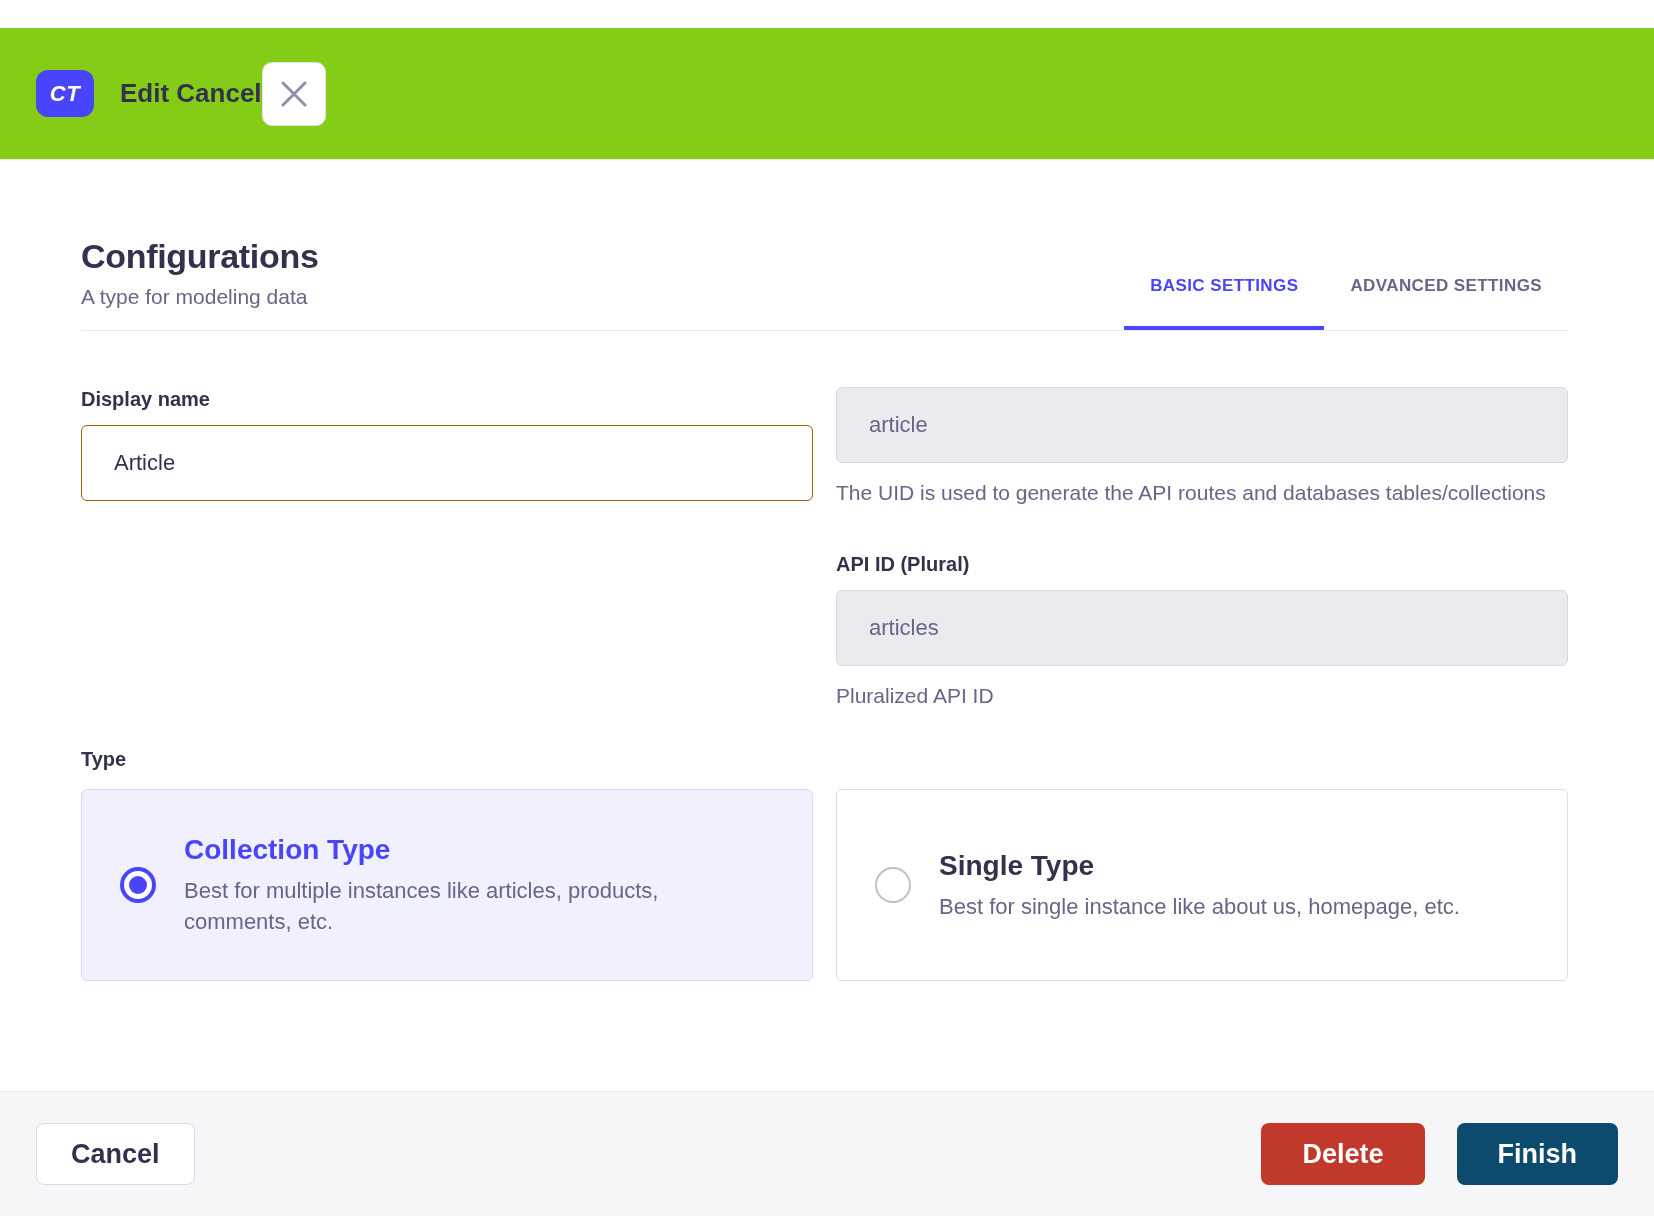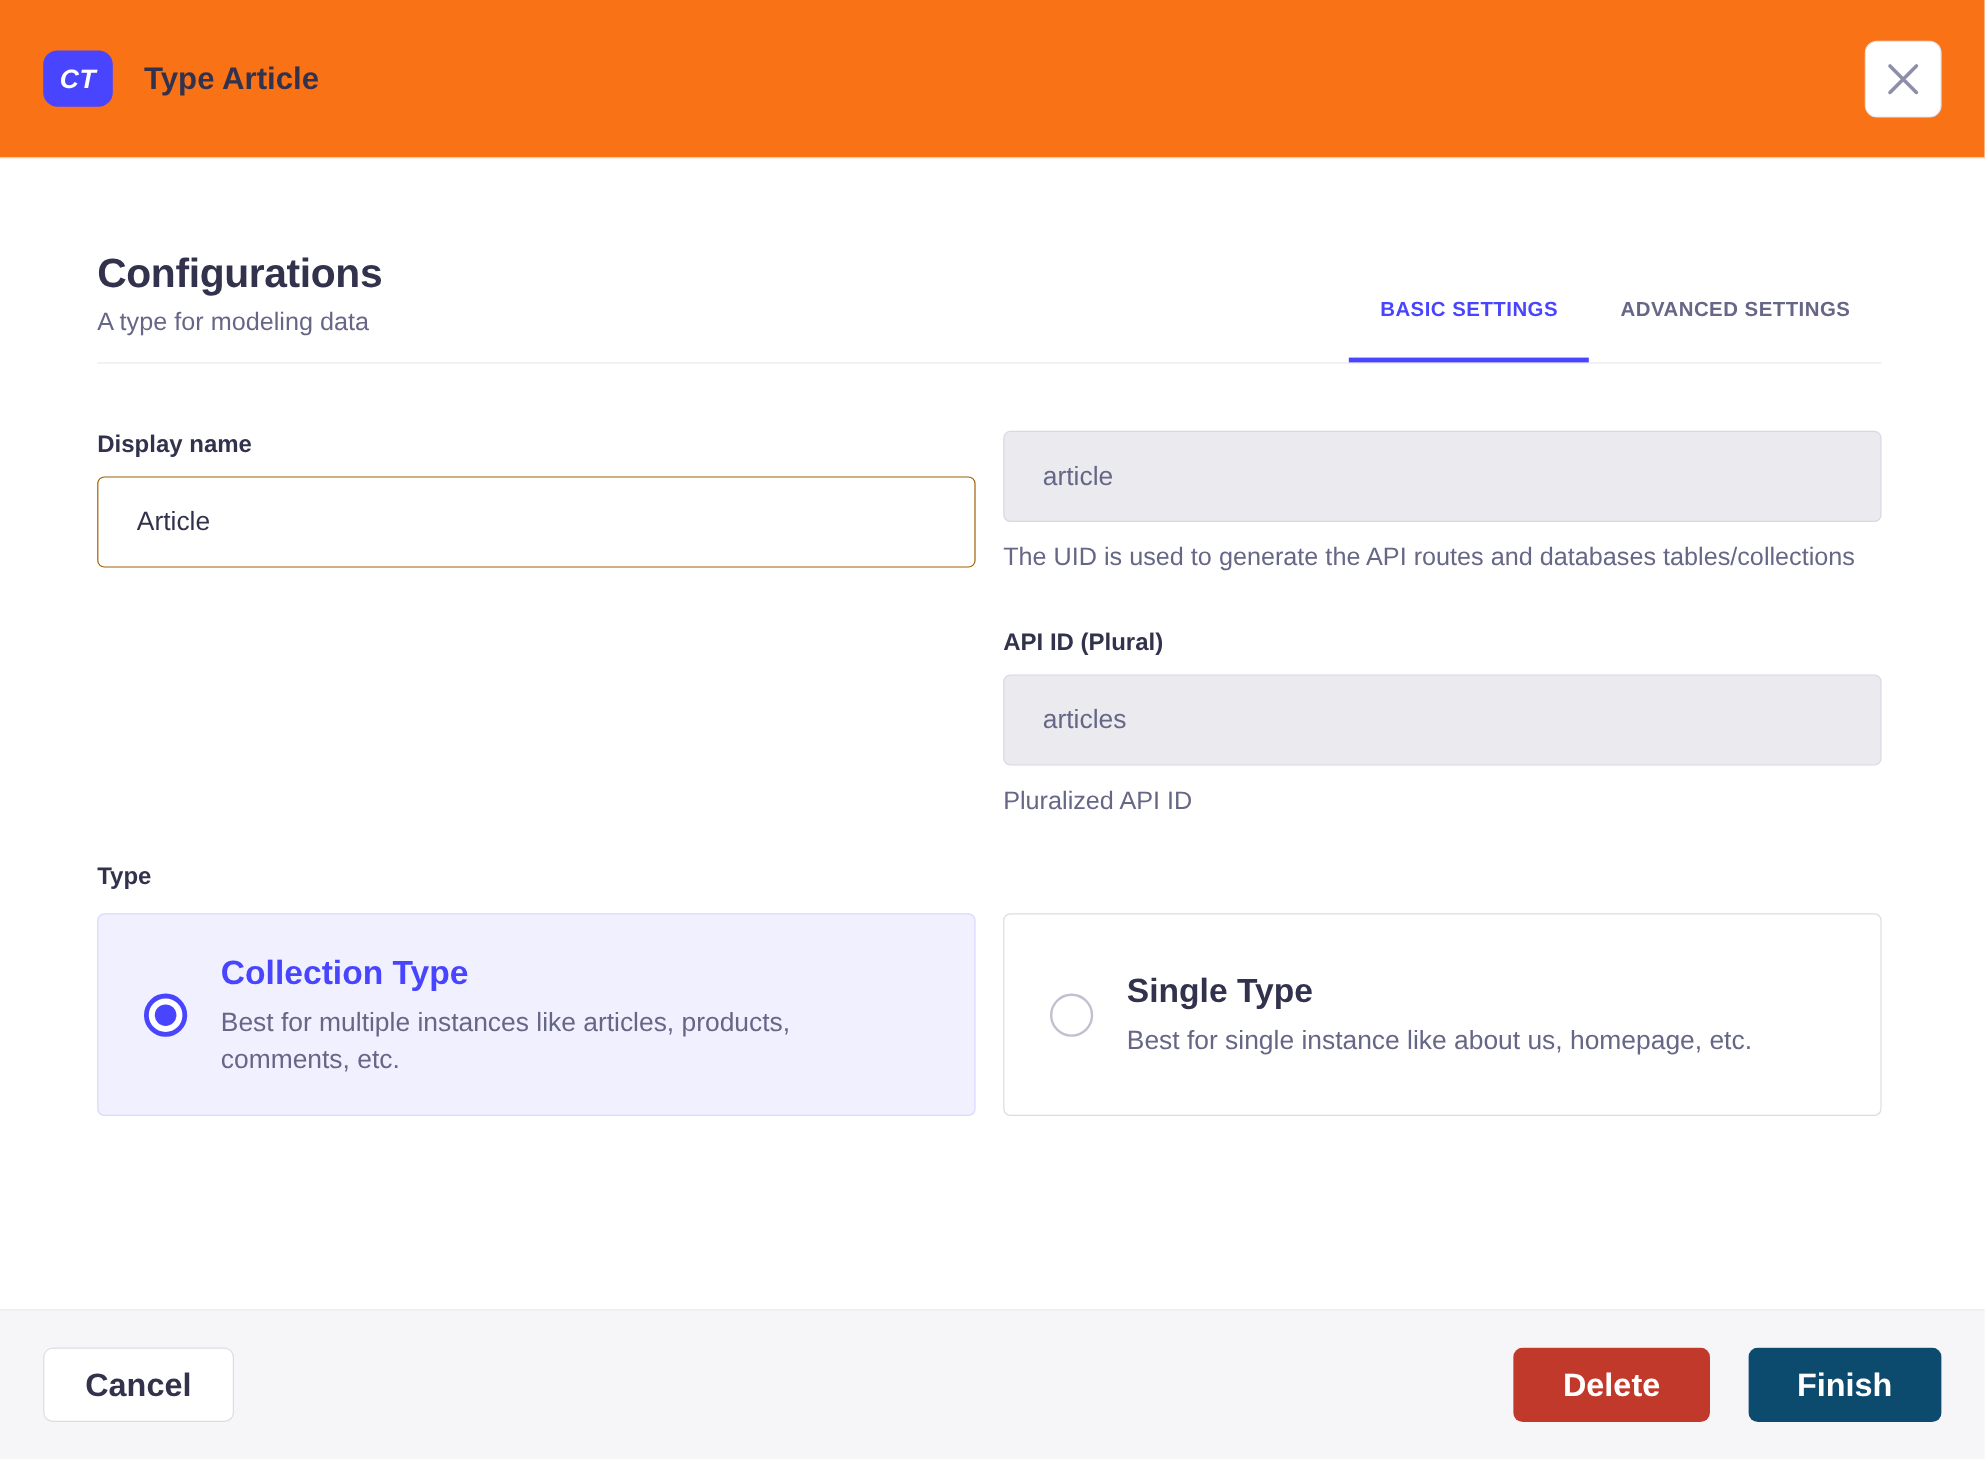--- a/index.html
+++ b/index.html
@@ -19,10 +19,11 @@
   
   .modal-header {
     height: 132px; flex: 0 0 132px;
-    background: #f97316;
+    background: #84cc16;
     border-bottom: 1px solid #e9e9f2;
-    display: flex; align-items: center; justify-content: space-between;
+    display: flex; align-items: center; 
     padding: 0 36px;
+    margin-top: 28px;
   }
   .header-left { display: flex; align-items: center; }
   .ct-badge {

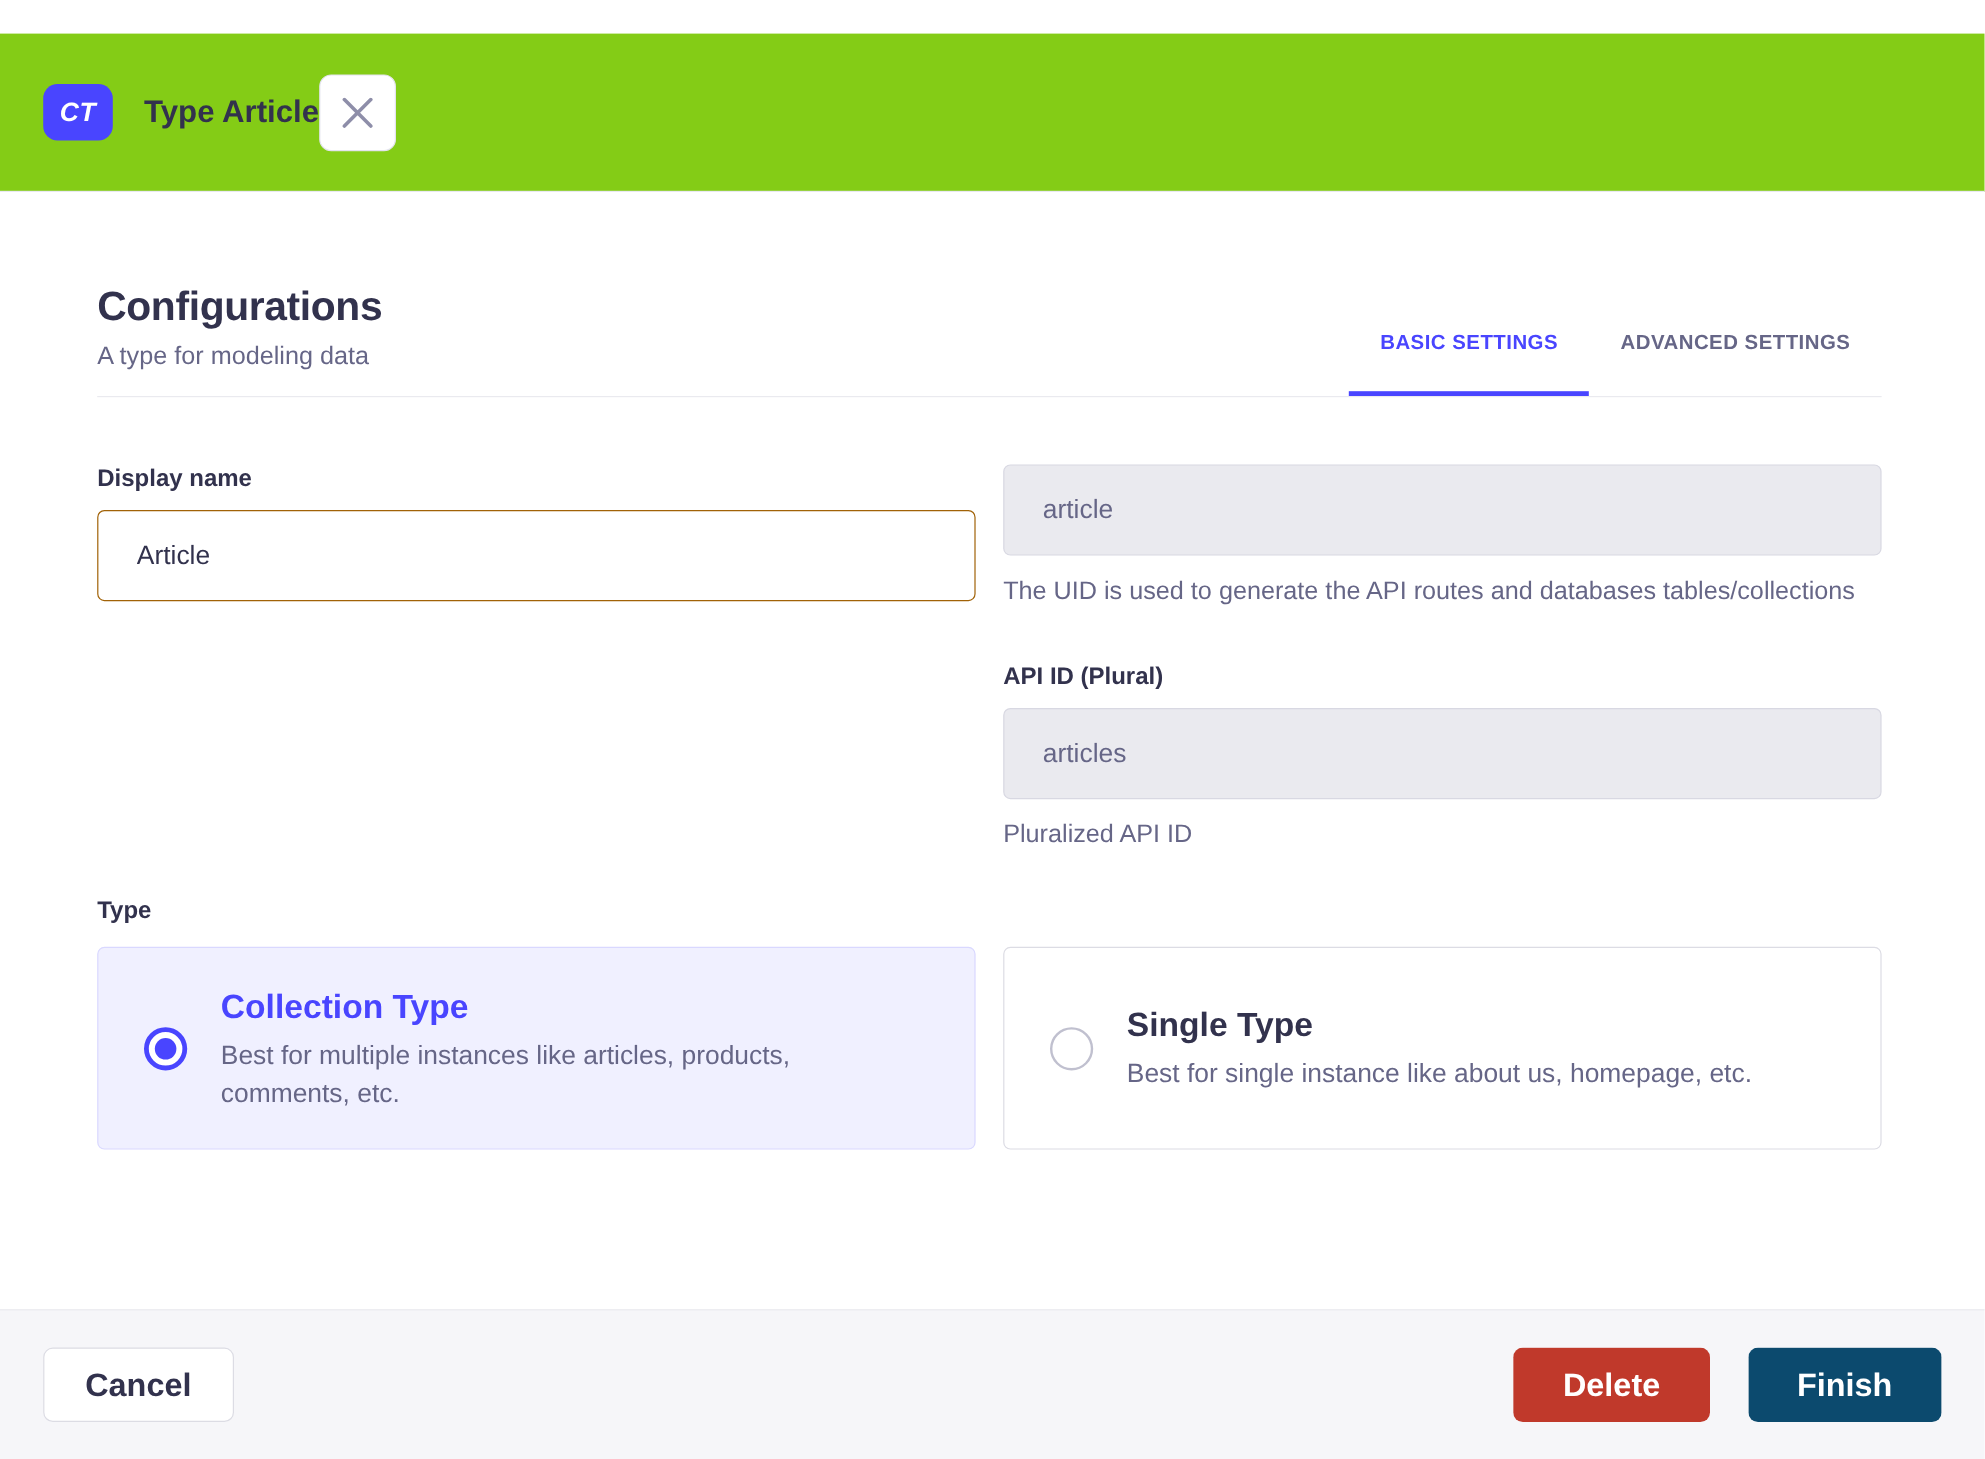--- a/index.html
+++ b/index.html
@@ -162,7 +162,7 @@
   <header class="modal-header">
     <div class="header-left">
       <div class="ct-badge">CT</div>
-      <h2 class="header-title">Type Article</h2>
+      <h2 class="header-title">Edit Cancel</h2>
     </div>
     <button class="close-btn">
       <svg width="26" height="26" viewBox="0 0 26 26">

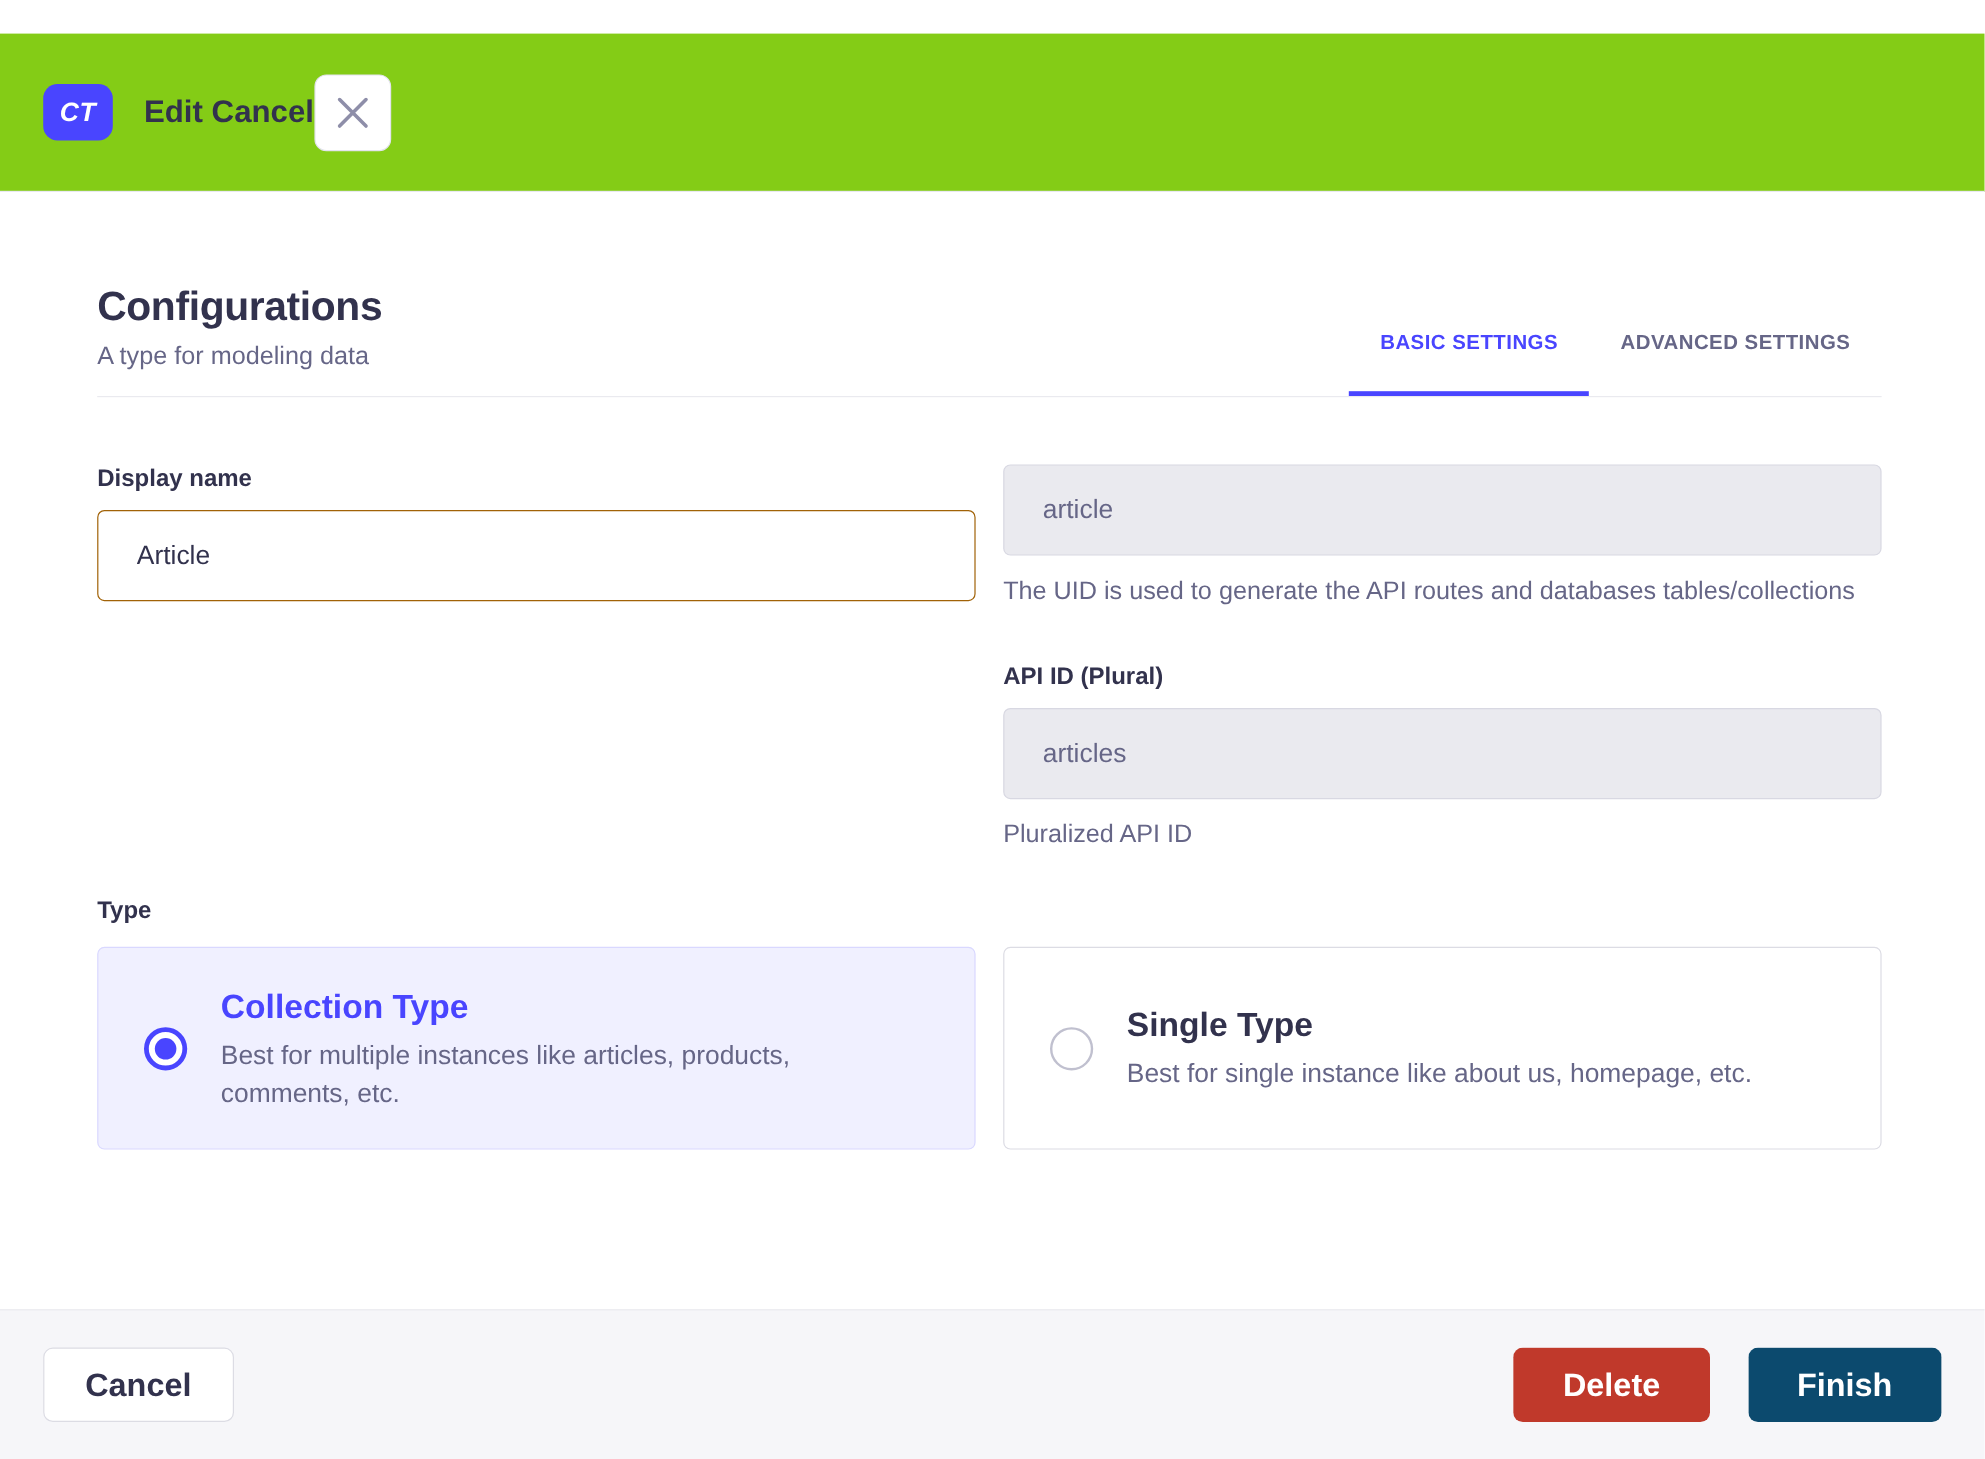--- a/index.html
+++ b/index.html
@@ -100,7 +100,7 @@
     display: grid; grid-template-columns: 1fr 1fr; column-gap: 23px;
   }
   .type-card {
-    height: 169px;
+    height: 192px;
     border-radius: 6px;
     border: 1px solid #dcdce4;
     background: #ffffff;

